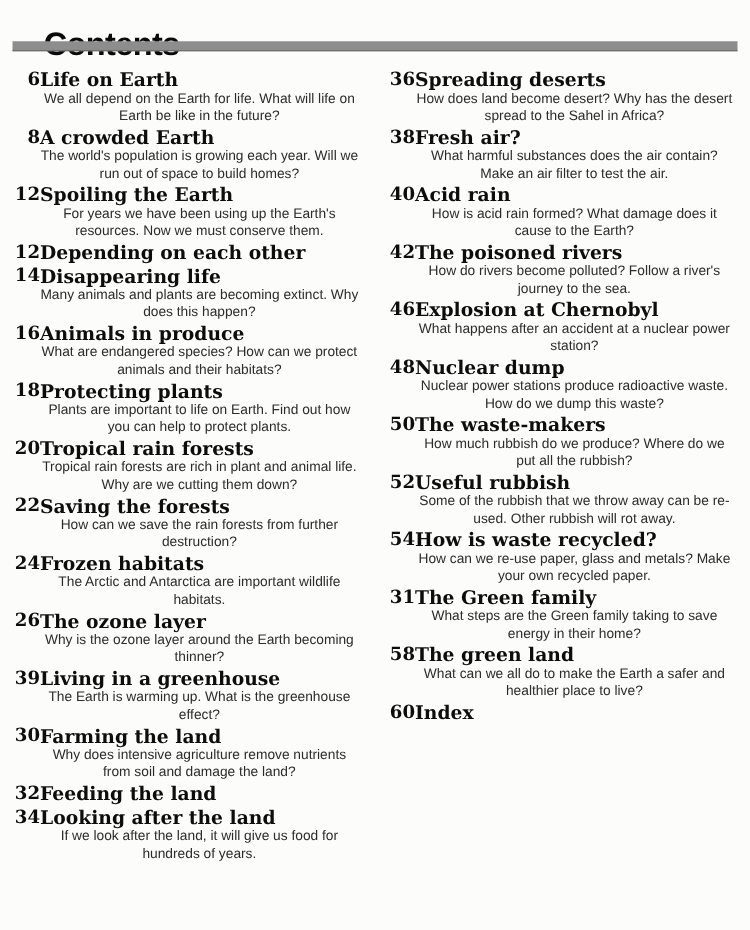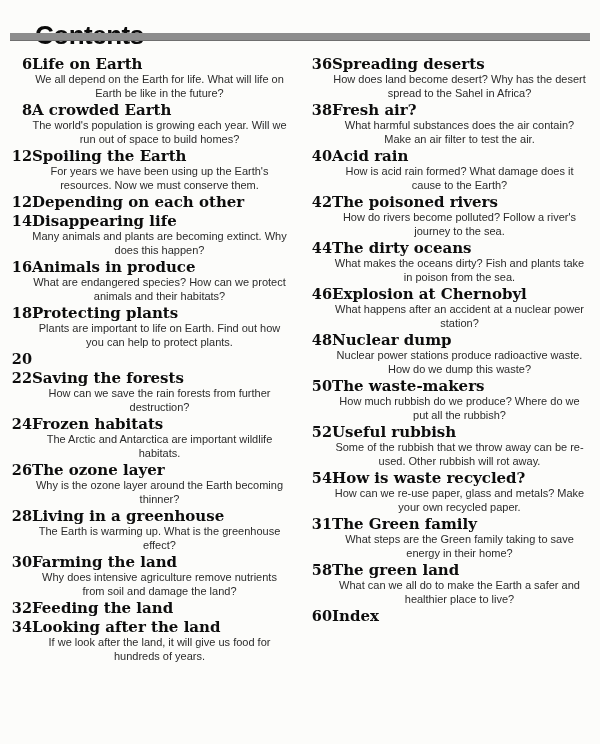--- a/index.html
+++ b/index.html
@@ -216,13 +216,6 @@
       </div>
     </div>
     <div class="entry">
-      <span class="num">44</span>
-      <div class="entry-body">
-        <div class="entry-title">The dirty oceans</div>
-        <div class="entry-desc">What makes the oceans dirty? Fish and plants take in poison from the sea.</div>
-      </div>
-    </div>
-    <div class="entry">
       <span class="num">46</span>
       <div class="entry-body">
         <div class="entry-title">Explosion at Chernobyl</div>

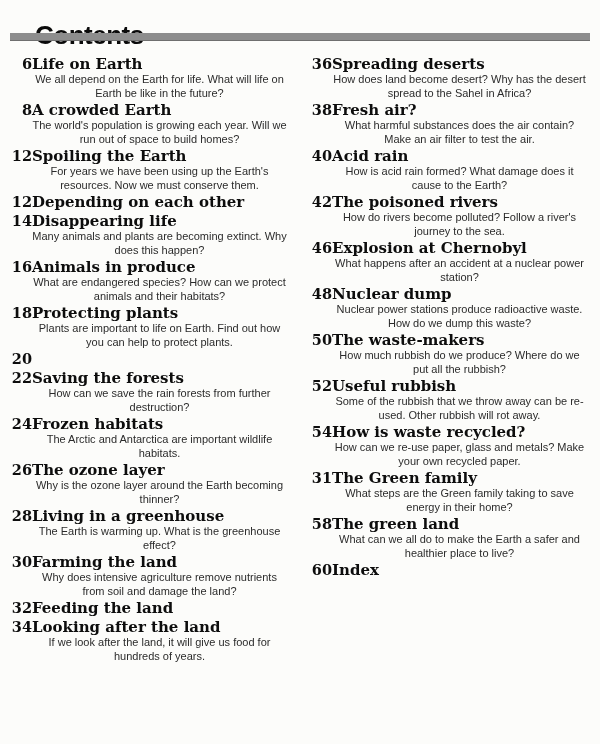--- a/index.html
+++ b/index.html
@@ -135,6 +135,10 @@
     </div>
     <div class="entry">
       <span class="num">20</span>
+      <div class="entry-body">
+        <div class="entry-title">Tropical rain forests</div>
+        <div class="entry-desc">Tropical rain forests are rich in plant and animal life. Why are we cutting them down?</div>
+      </div>
     </div>
     <div class="entry">
       <span class="num">22</span>

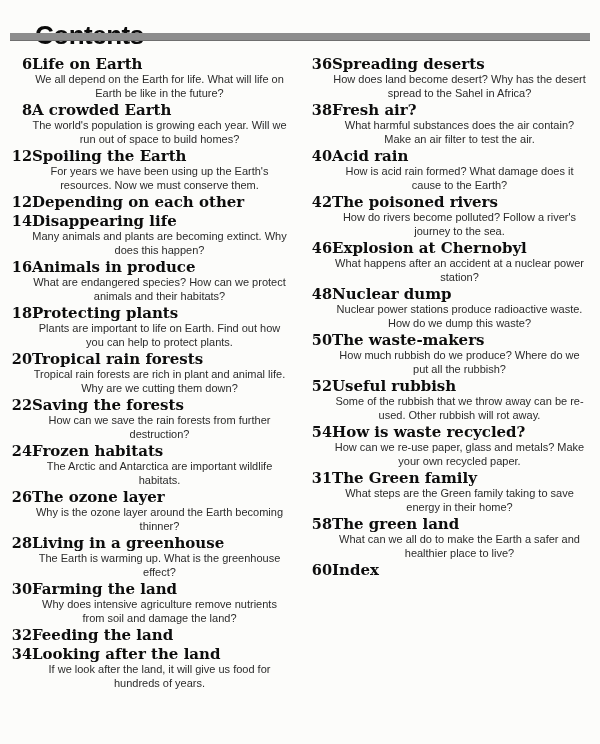--- a/index.html
+++ b/index.html
@@ -162,7 +162,7 @@
       </div>
     </div>
     <div class="entry">
-      <span class="num">28</span>
+      <span class="num">39</span>
       <div class="entry-body">
         <div class="entry-title">Living in a greenhouse</div>
         <div class="entry-desc">The Earth is warming up. What is the greenhouse effect?</div>

